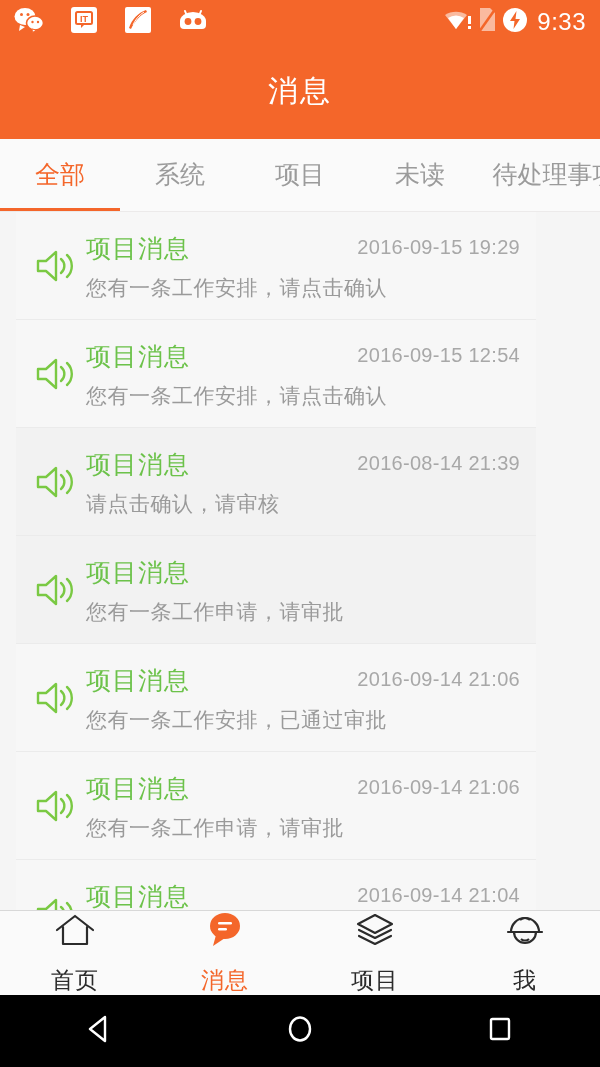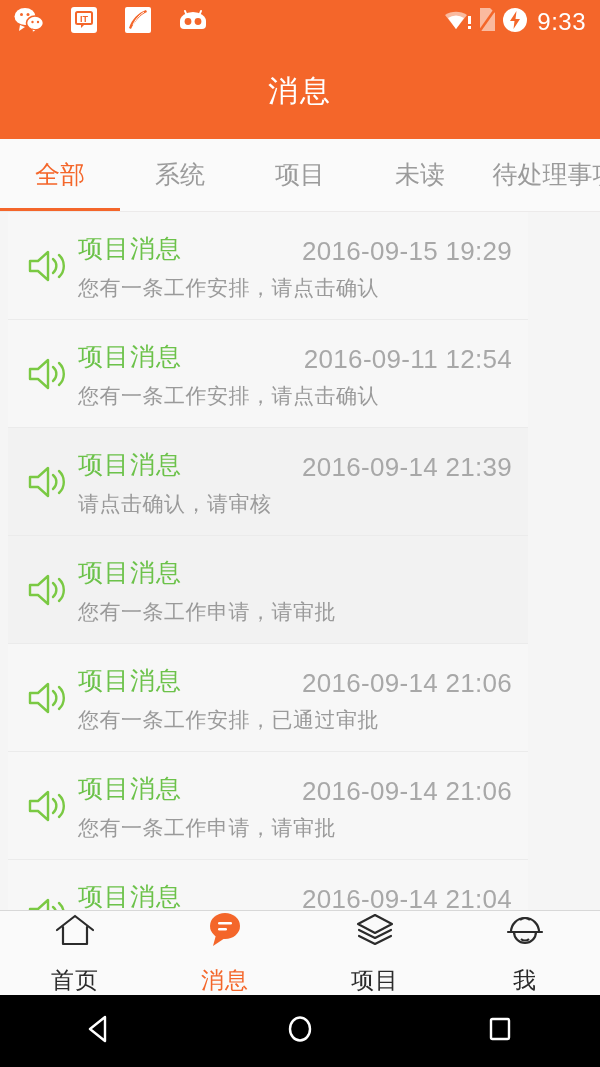--- a/index.html
+++ b/index.html
@@ -53,7 +53,7 @@
 
   
   .list{
-    position:absolute; top:212px; left:8px; width:520px; height:698px;
+    position:absolute; top:212px; left:16px; width:520px; height:698px;
     overflow:hidden; background:#f97316;
   }
   .row{

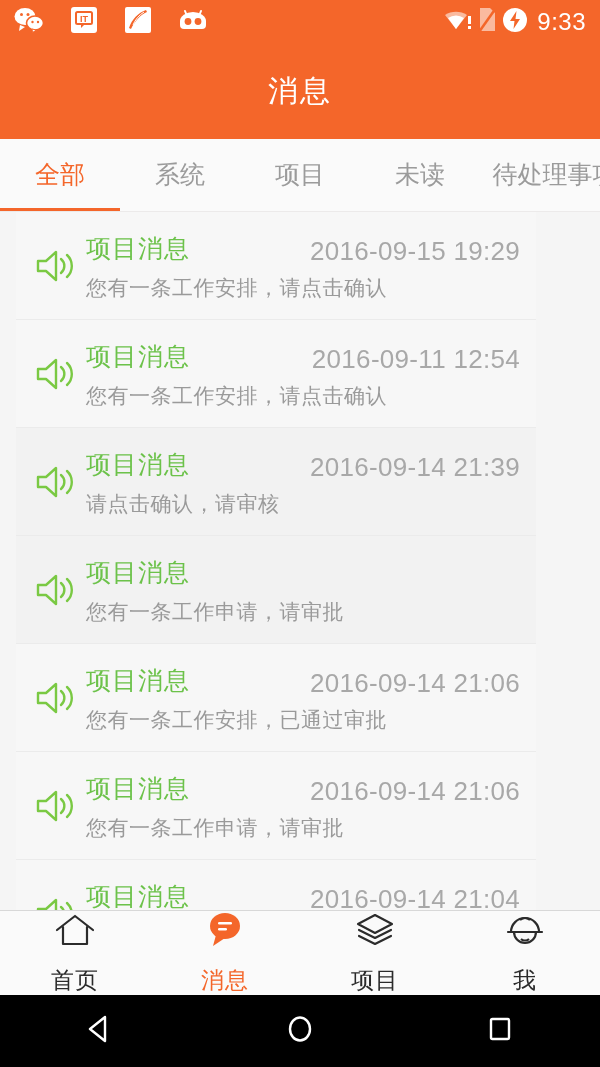--- a/index.html
+++ b/index.html
@@ -71,7 +71,7 @@
   }
   .row-date{
     position:absolute; right:16px; top:24px;
-    font-size:26px; color:#a8a8a8; letter-spacing:.3px;
+    font-size:20px; color:#a8a8a8; letter-spacing:.3px;
   }
   .row-body{
     position:absolute; left:70px; top:62px;

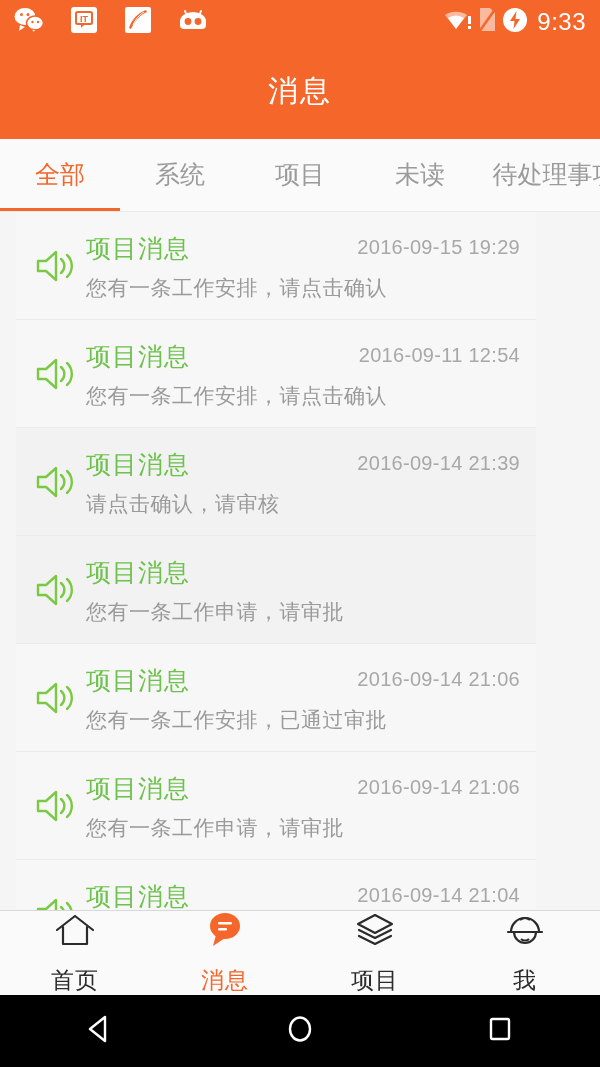--- a/index.html
+++ b/index.html
@@ -221,7 +221,7 @@
         </svg>
       </span>
       <div class="row-title">项目消息</div>
-      <div class="row-date">2016-09-11 12:54</div>
+      <div class="row-date">2016-09-15 12:54</div>
       <div class="row-body">您有一条工作安排，请点击确认</div>
     </div>
 

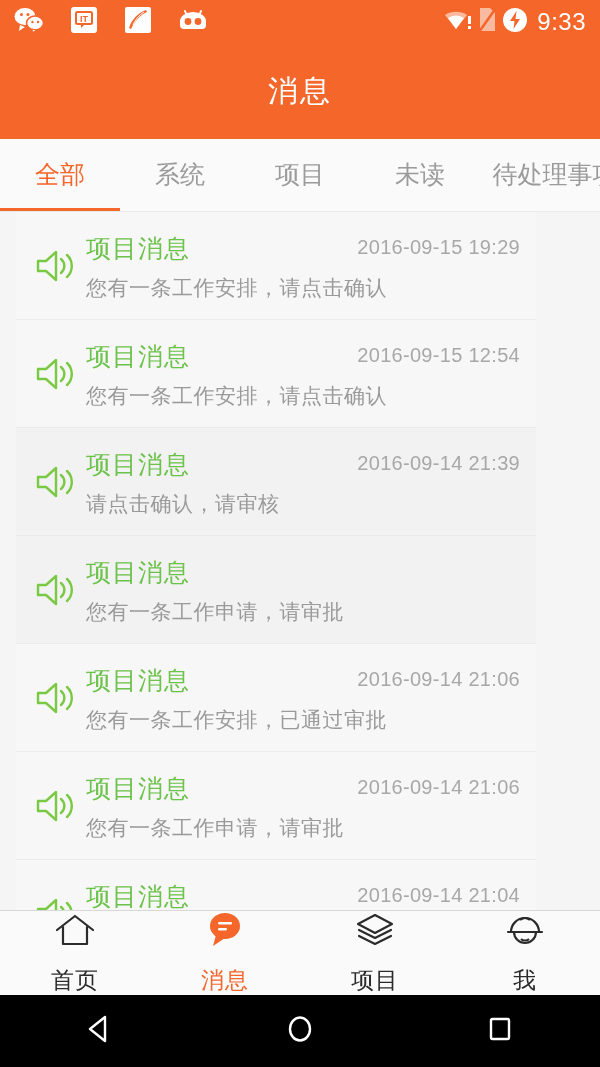--- a/index.html
+++ b/index.html
@@ -234,7 +234,7 @@
         </svg>
       </span>
       <div class="row-title">项目消息</div>
-      <div class="row-date">2016-09-14 21:39</div>
+      <div class="row-date">2016-08-14 21:39</div>
       <div class="row-body">请点击确认，请审核</div>
     </div>
 

